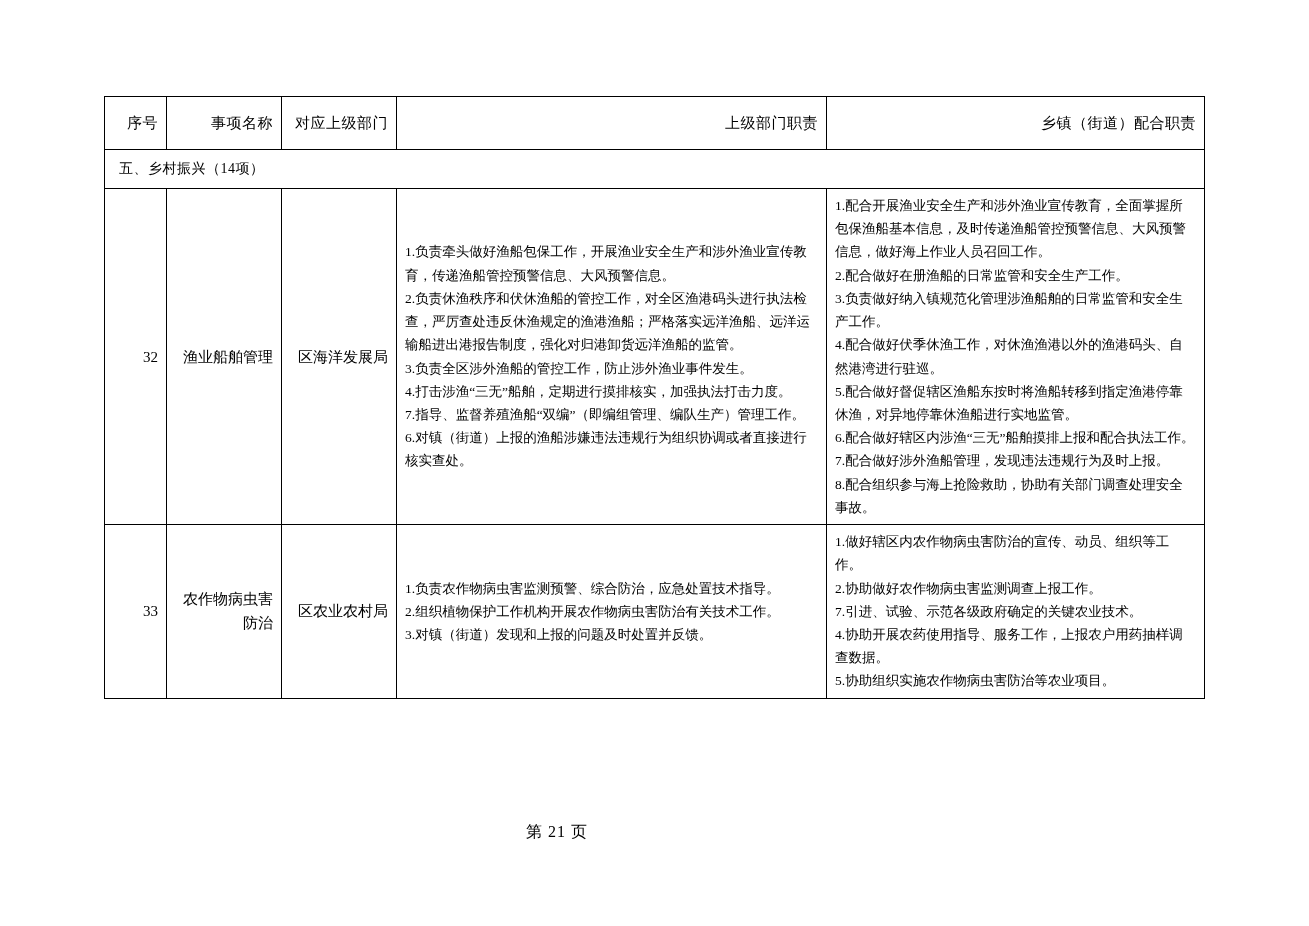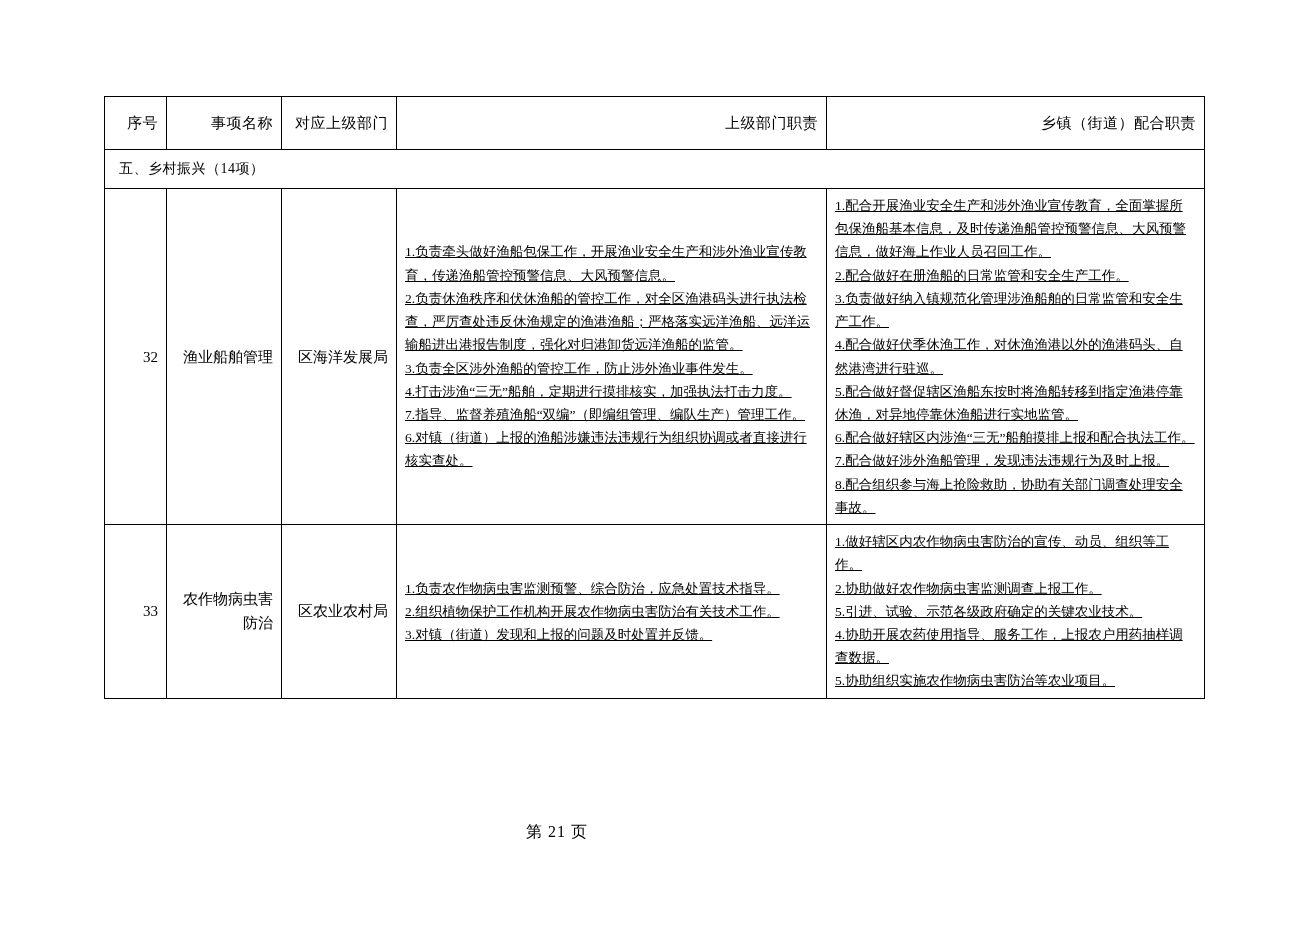--- a/index.html
+++ b/index.html
@@ -64,7 +64,6 @@
     text-align: left;
     vertical-align: middle;
     word-break: break-all;
-    text-decoration: underline;
   }
   .cell-body p {
     margin: 0;

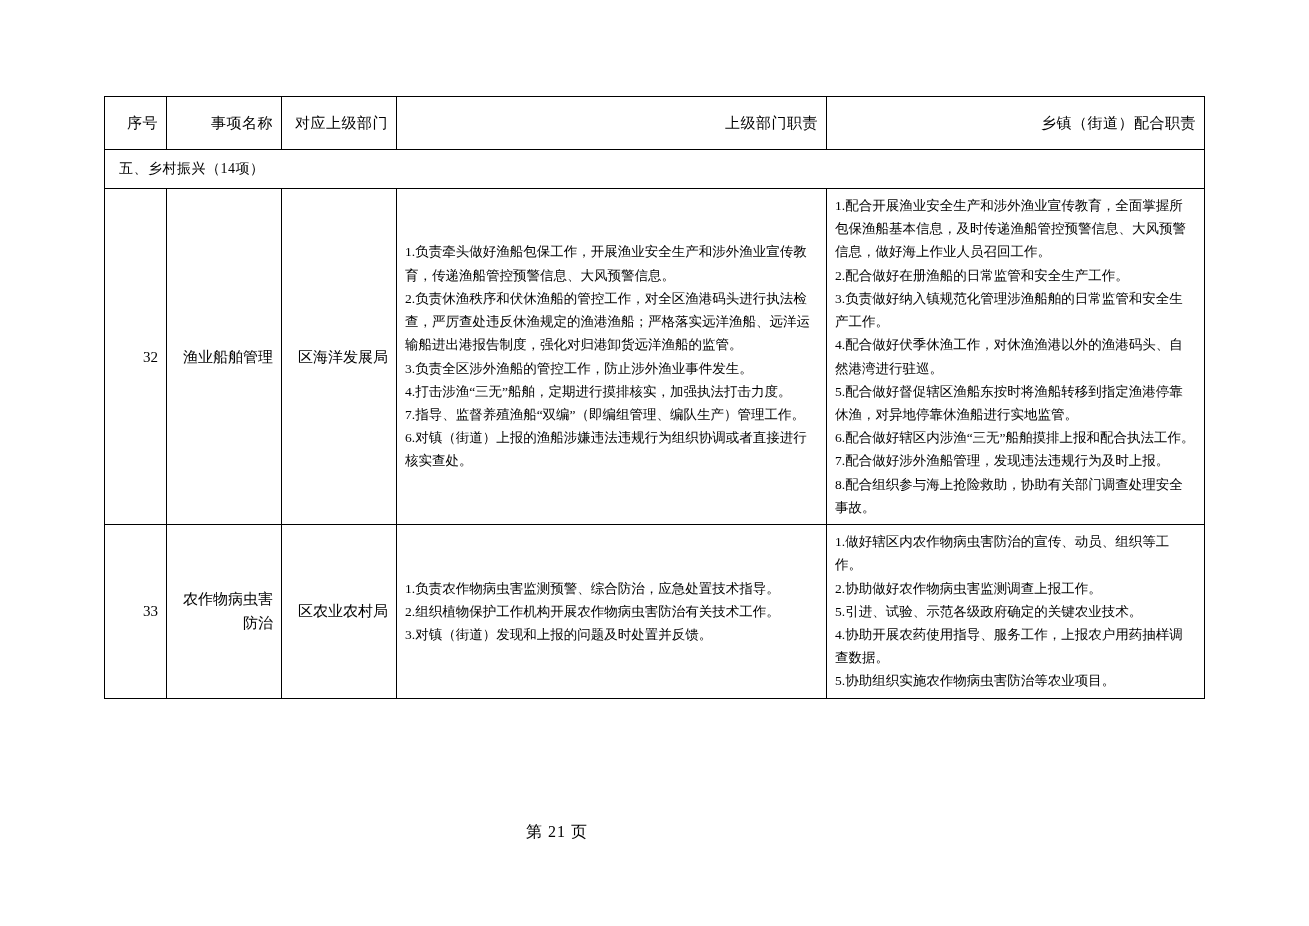--- a/index.html
+++ b/index.html
@@ -141,7 +141,7 @@
         <td class="cell-body">
           <p>1.做好辖区内农作物病虫害防治的宣传、动员、组织等工作。</p>
           <p>2.协助做好农作物病虫害监测调查上报工作。</p>
-          <p>5.引进、试验、示范各级政府确定的关键农业技术。</p>
+          <p>7.引进、试验、示范各级政府确定的关键农业技术。</p>
           <p>4.协助开展农药使用指导、服务工作，上报农户用药抽样调查数据。</p>
           <p>5.协助组织实施农作物病虫害防治等农业项目。</p>
         </td>

